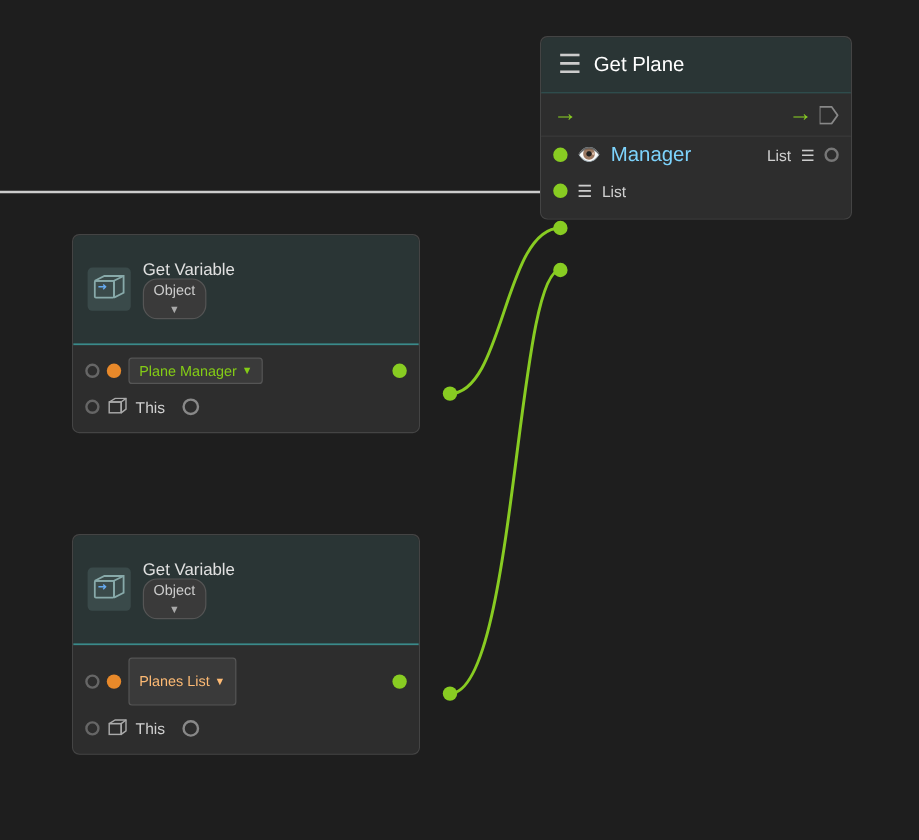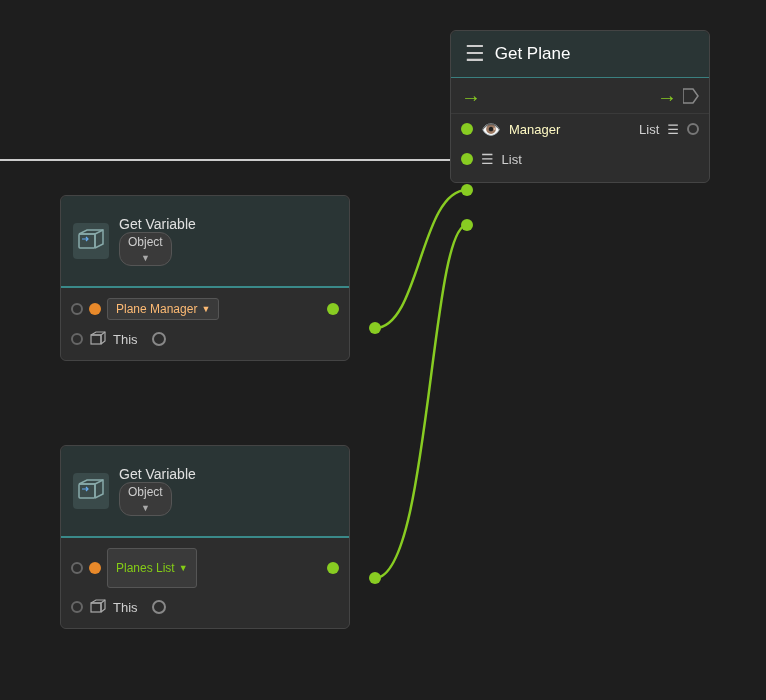--- a/index.html
+++ b/index.html
@@ -180,7 +180,7 @@
       <div style="width:12px;height:12px;border-radius:50%;background:#88cc22;flex-shrink:0;"></div>
 
       <span style="font-size:16px;">👁️</span>
-      <span style="color:#fef9c3; font-size:13px; flex:1;">Manager</span>
+      <span style="color:#7dd3fc; font-size:17px; flex:1;">Manager</span>
       <span style="color:#d0d0d0; font-size:13px;">List</span>
       <span style="color:#ccc; font-size:13px;">☰</span>
       <div style="width:12px;height:12px;border-radius:50%;border:2px solid #777;background:transparent;"></div>

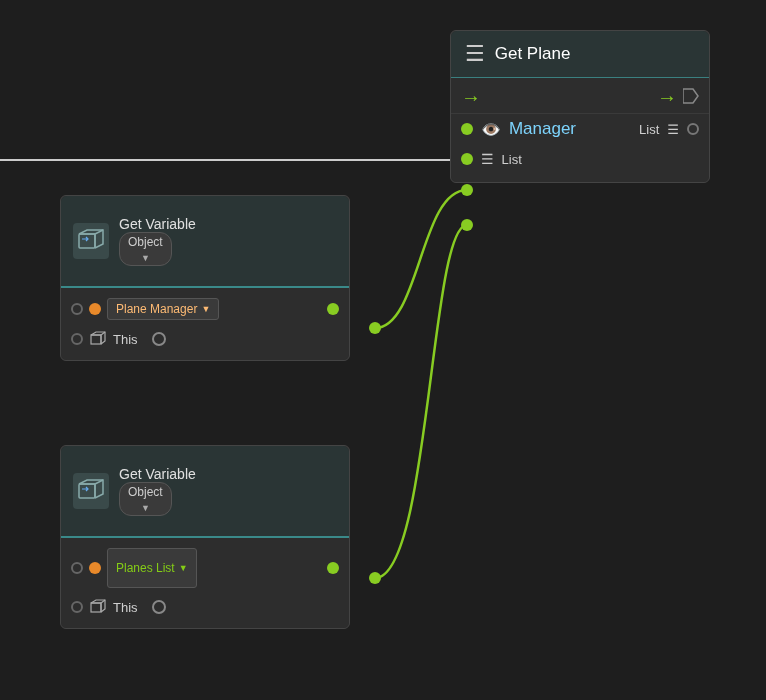--- a/index.html
+++ b/index.html
@@ -225,7 +225,7 @@
     <div class="var-row">
       <div class="left-empty-port"></div>
       <div style="width:12px;height:12px;border-radius:50%;background:#e8892a;flex-shrink:0;"></div>
-      <button style="display:flex;align-items:center;background:#3a3a3a;border:1px solid #555;border-radius:3px;padding:3px 8px;gap:4px;color:#fdba74;font-size:12px;cursor:pointer;">
+      <button style="display:flex;align-items:center;background:#3a3a3a;border:1px solid #555;border-radius:3px;padding:3px 8px;gap:4px;color:#84cc16;font-size:12px;cursor:pointer;">
         <span>Plane Manager</span>
         <span style="font-size:9px;">▼</span>
       </button>

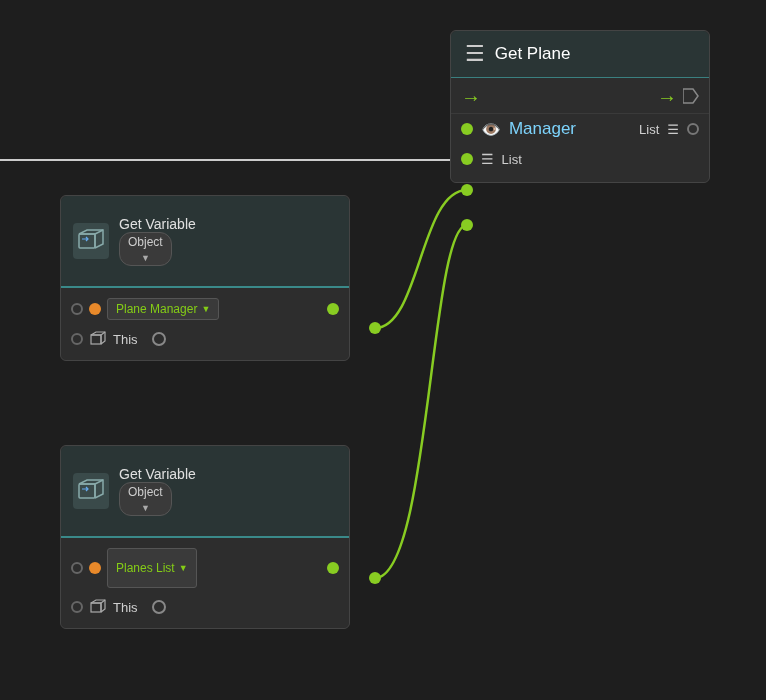--- a/index.html
+++ b/index.html
@@ -277,7 +277,7 @@
     <div class="var-row">
       <div class="left-empty-port"></div>
       <div style="width:12px;height:12px;border-radius:50%;background:#e8892a;flex-shrink:0;"></div>
-      <button style="display:flex;align-items:center;background:#3a3a3a;border:1px solid #555;border-radius:3px;padding:12px 8px;gap:4px;color:#84cc16;font-size:12px;cursor:pointer;">
+      <button style="display:flex;align-items:center;background:#3a3a3a;border:1px solid #555;border-radius:3px;padding:12px 8px;gap:4px;color:#fdba74;font-size:12px;cursor:pointer;">
         <span>Planes List</span>
         <span style="font-size:9px;">▼</span>
       </button>

